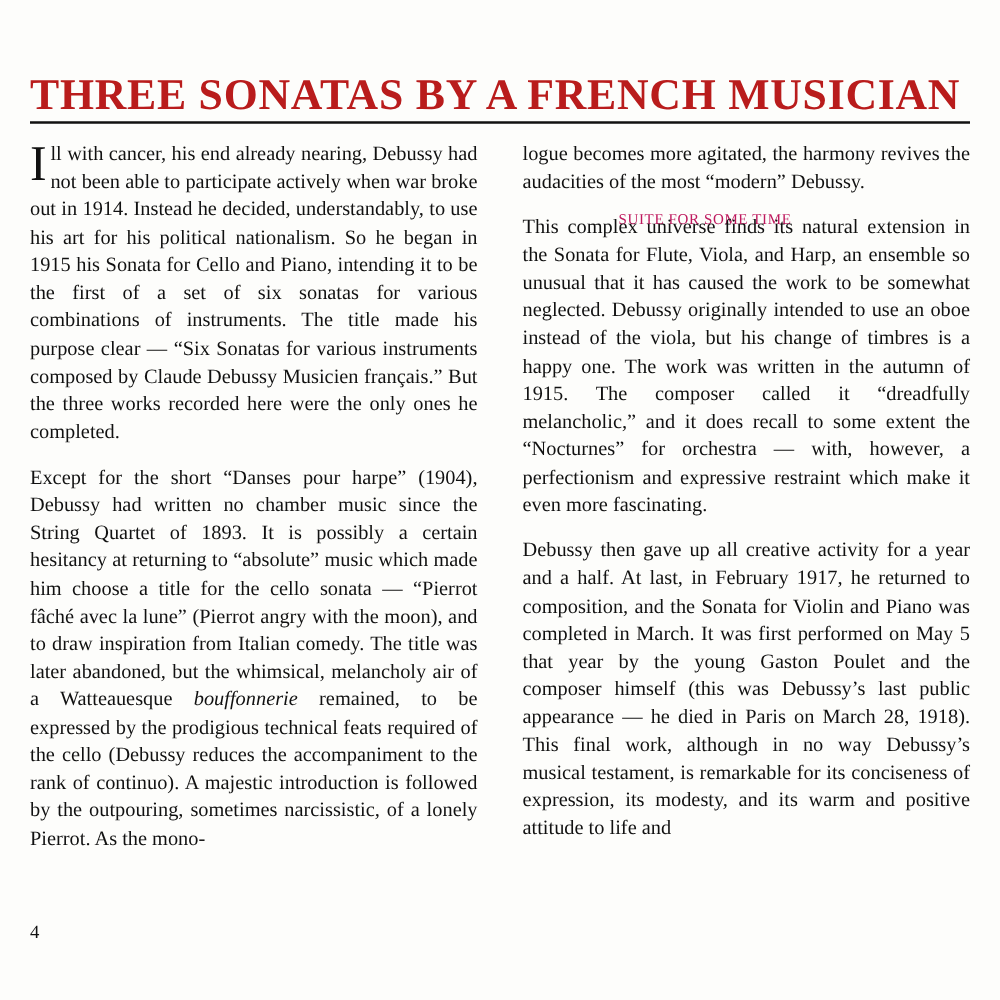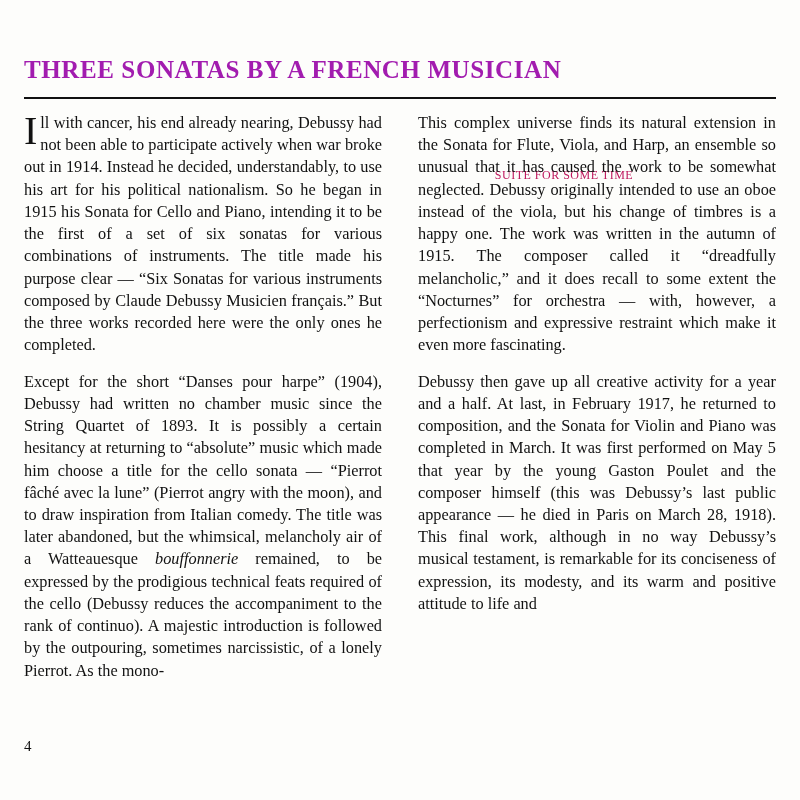--- a/index.html
+++ b/index.html
@@ -28,10 +28,10 @@
     top: 56px;
     width: 752px;
     font-family: "Liberation Serif", serif;
-    font-size: 25px;
+    font-size: 35px;
     font-weight: bold;
     letter-spacing: 0.6px;
-    color: #a21caf;
+    color: #b91c1c;
     white-space: nowrap;
   }
   .rule {

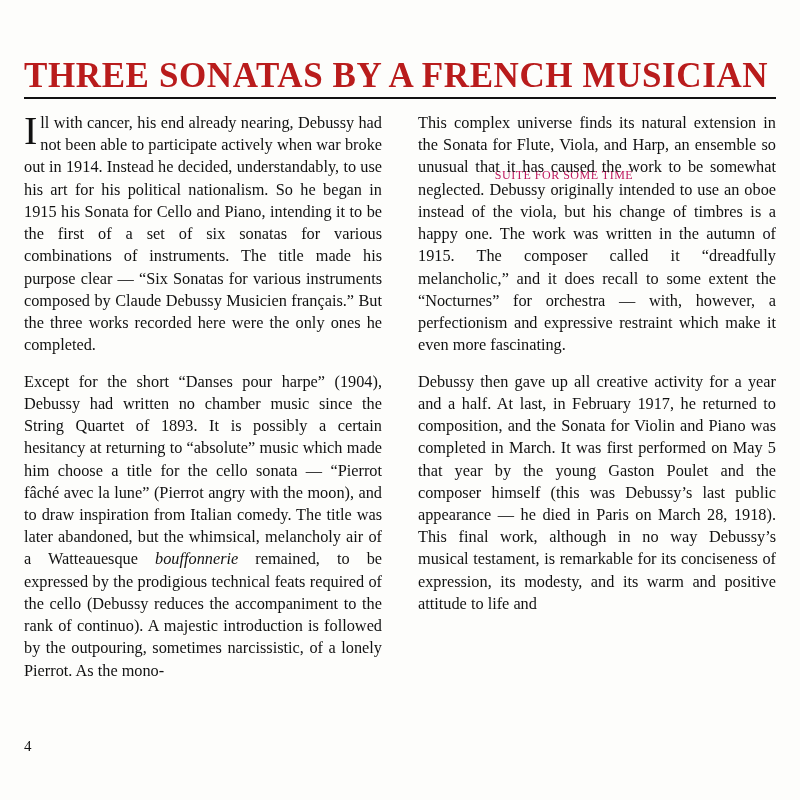--- a/index.html
+++ b/index.html
@@ -120,6 +120,7 @@
     </div>
 
     <div class="col">
+      <p>logue becomes more agitated, the harmony revives the audacities of the most “modern” Debussy.</p>
       <p>This complex universe finds its natural extension in the Sonata for Flute, Viola, and Harp, an ensemble so unusual that it has caused the work to be somewhat neglected. Debussy originally intended to use an oboe instead of the viola, but his change of timbres is a happy one. The work was written in the autumn of 1915. The composer called it “dreadfully melancholic,” and it does recall to some extent the “Nocturnes” for orchestra — with, however, a perfectionism and expressive restraint which make it even more fascinating.</p>
       <p>Debussy then gave up all creative activity for a year and a half. At last, in February 1917, he returned to composition, and the Sonata for Violin and Piano was completed in March. It was first performed on May 5 that year by the young Gaston Poulet and the composer himself (this was Debussy’s last public appearance — he died in Paris on March 28, 1918). This final work, although in no way Debussy’s musical testament, is remarkable for its conciseness of expression, its modesty, and its warm and positive attitude to life and</p>
     </div>

